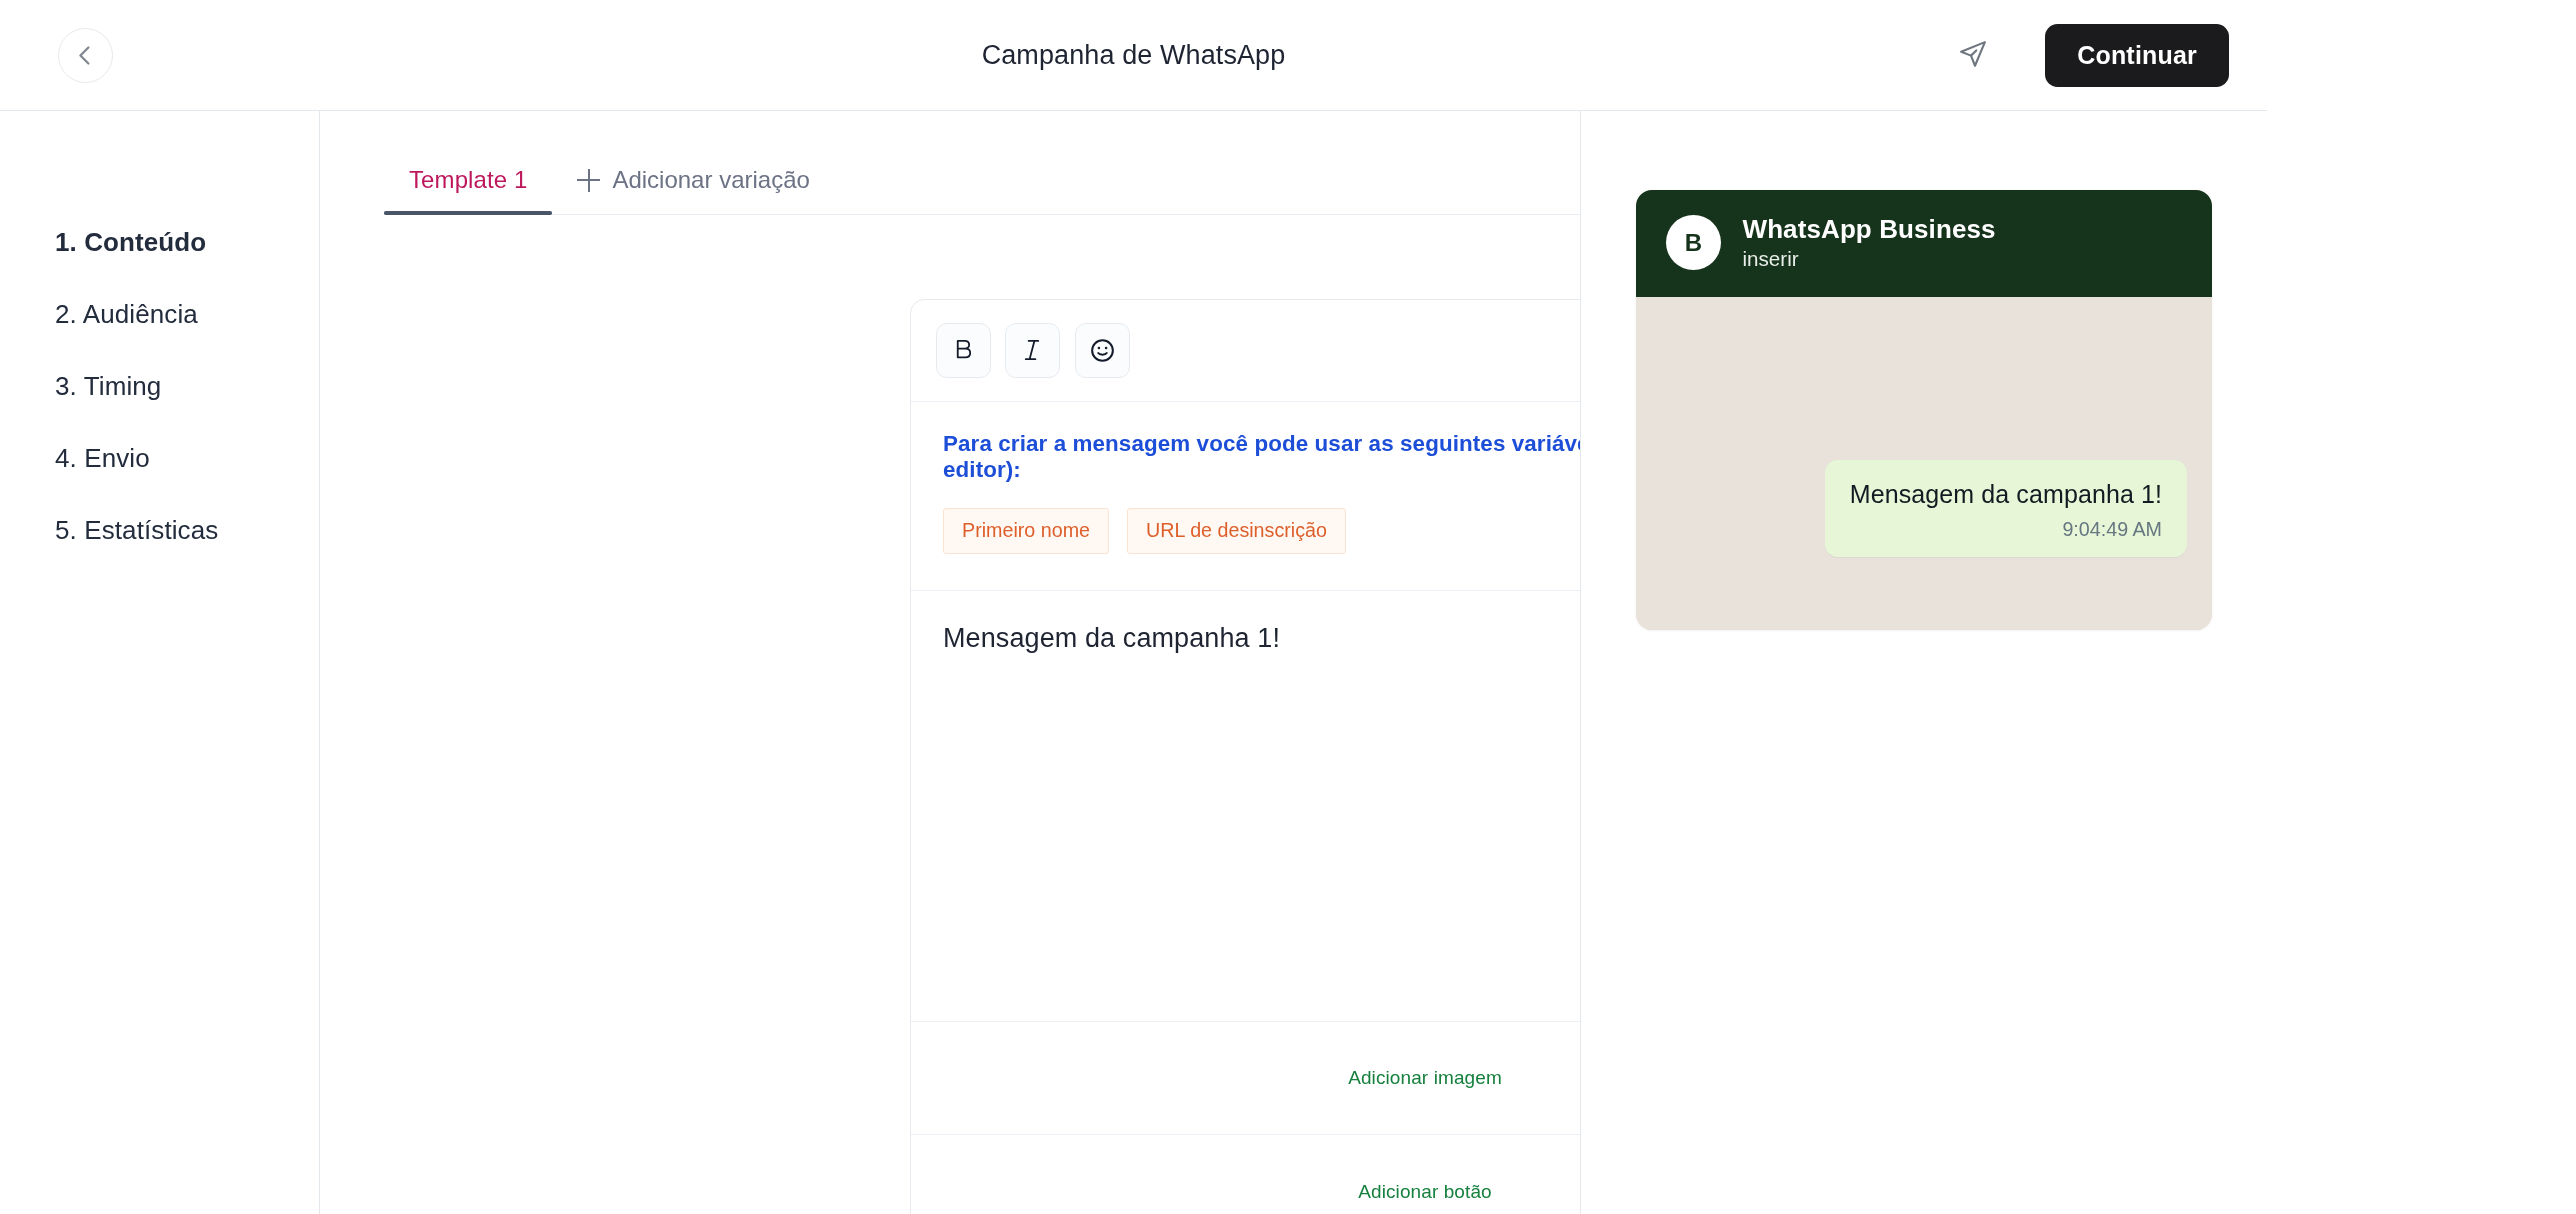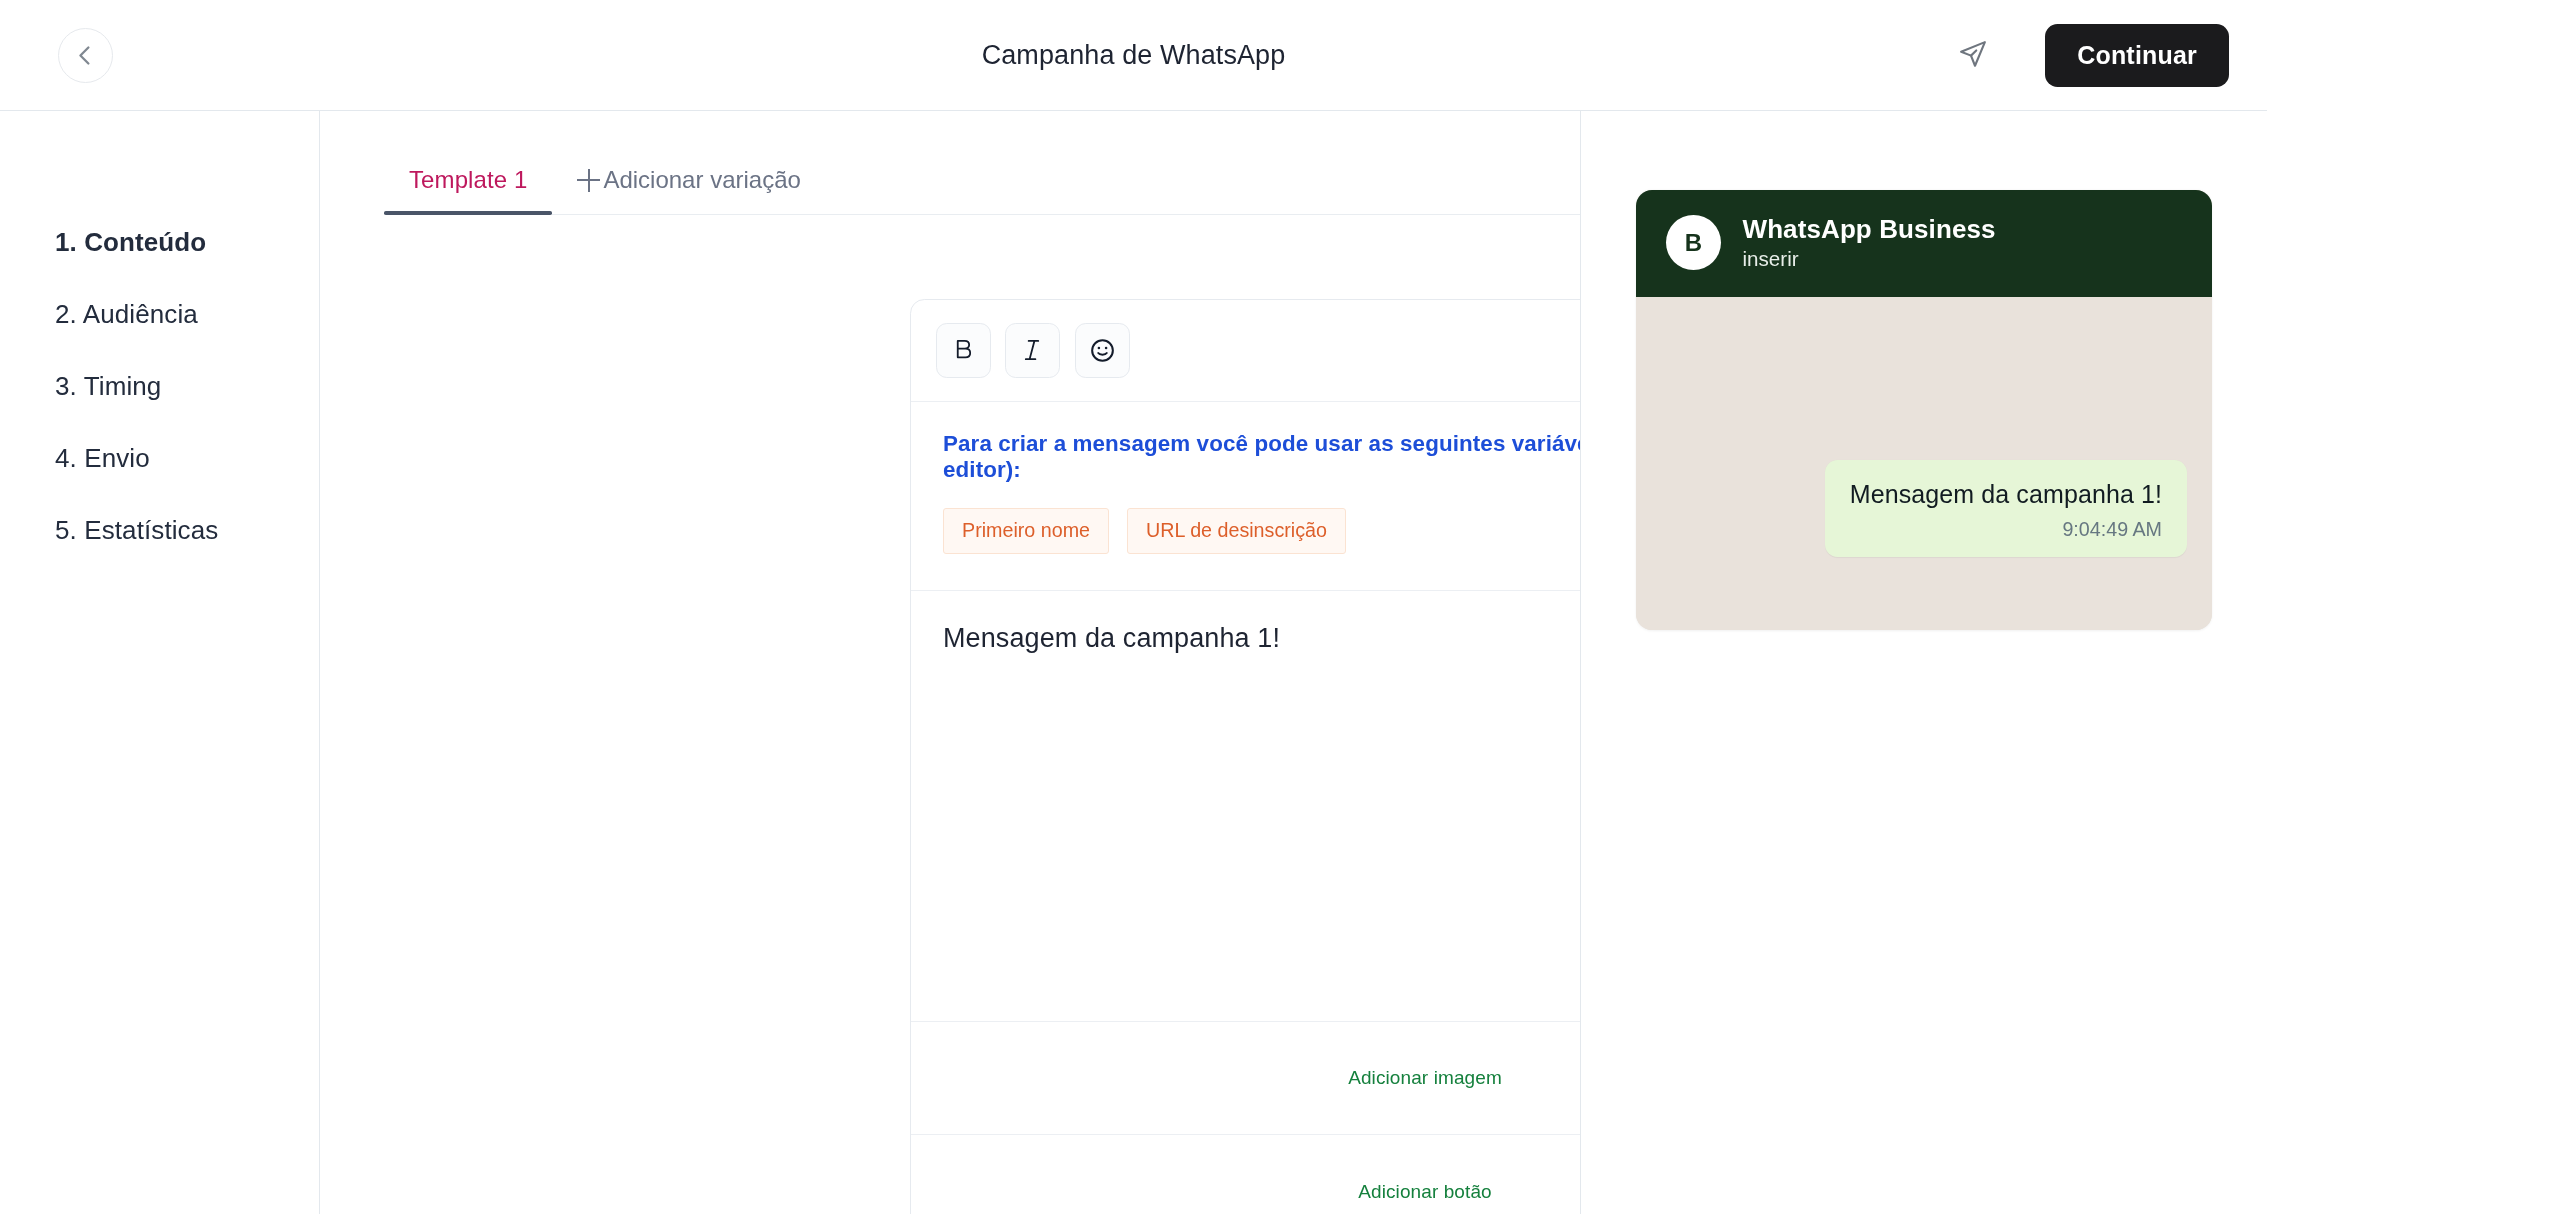--- a/index.html
+++ b/index.html
@@ -165,7 +165,7 @@
   .tab-add {
     display: flex;
     align-items: center;
-    gap: 3px;
+    gap: 12px;
     color: #6b7385;
     font-size: 24px;
     padding: 0 25px 19.7px 25px;

